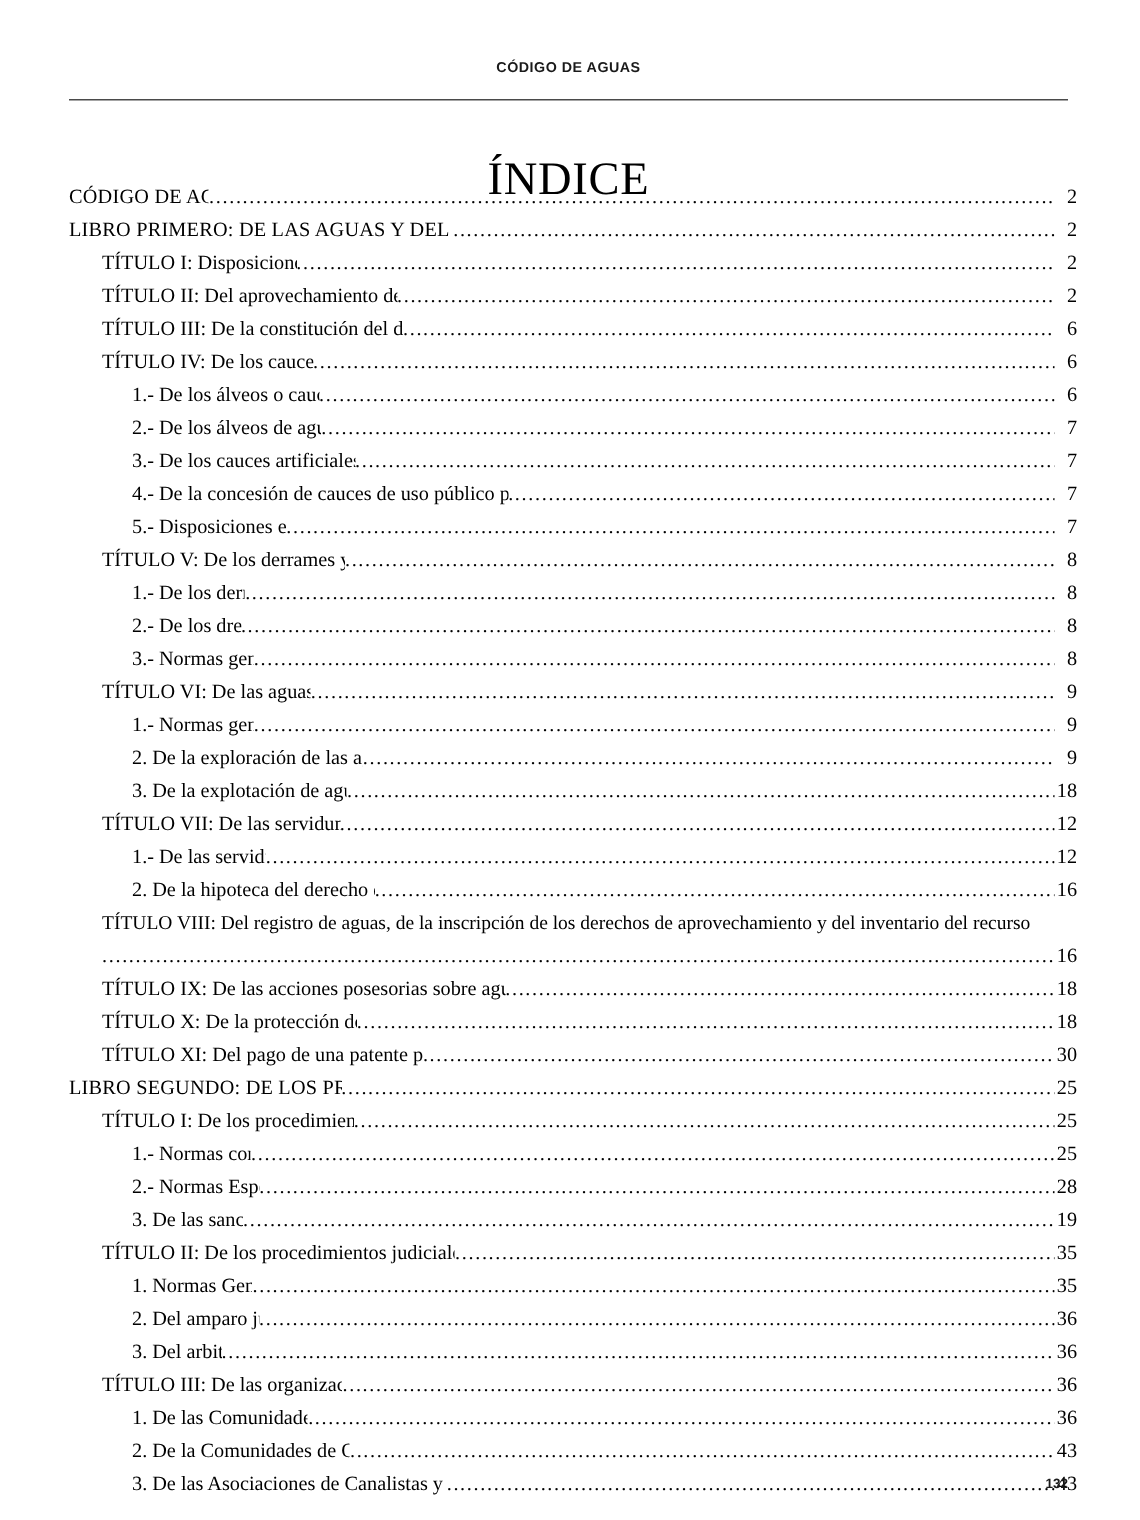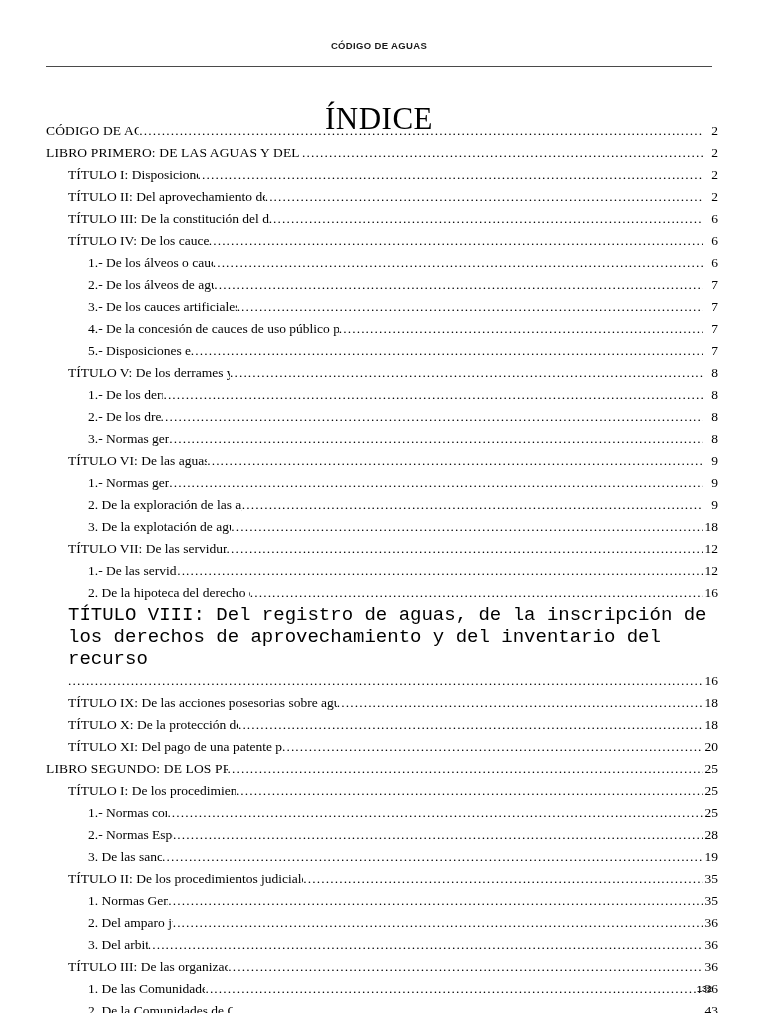--- a/index.html
+++ b/index.html
@@ -118,9 +118,8 @@
   }
   .toc-entry.wrapped .wrap-line1 {
     display: block;
-    font-size: 19px;
+    font-size: 13px;
     line-height: 22px;
-    font-family: Liberation Mono, monospace;
   }
   .toc-entry.wrapped .wrap-line2 {
     display: flex;

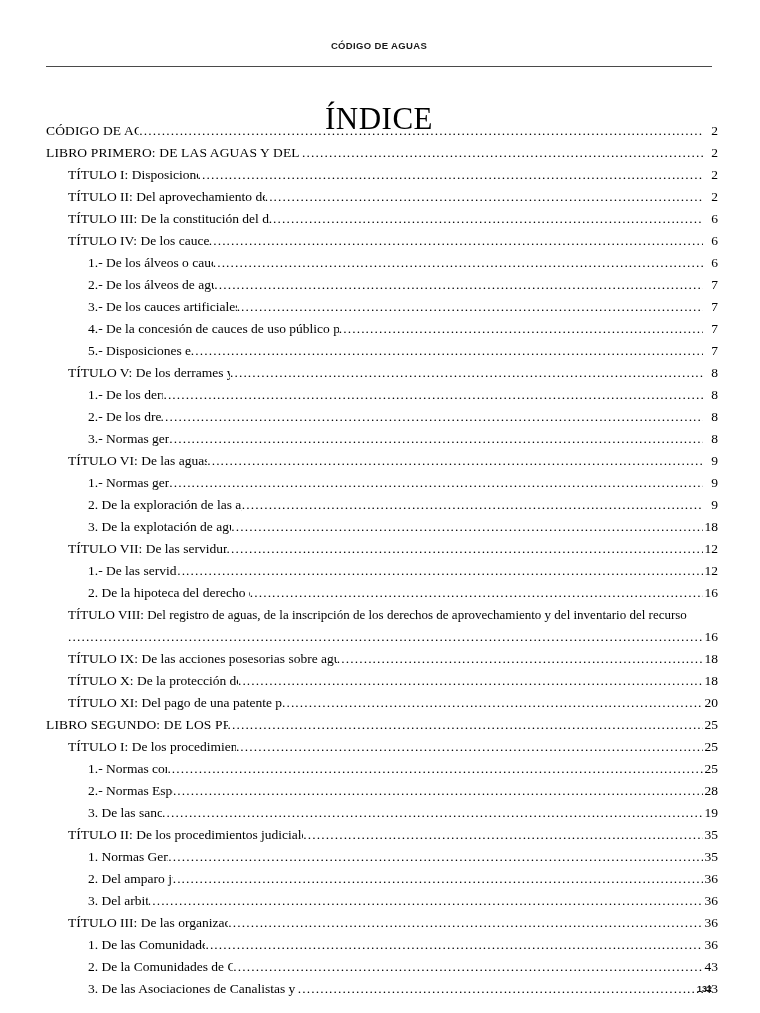--- a/index.html
+++ b/index.html
@@ -282,7 +282,7 @@
       <div class="toc-entry lvl-1">
         <span class="entry-text">TÍTULO XI: Del pago de una patente por la no utilización de las aguas</span>
         <span class="leader">.........................................................................................................................................................................</span>
-        <span class="page-num">20</span>
+        <span class="page-num">30</span>
       </div>
       <div class="toc-entry lvl-0">
         <span class="entry-text">LIBRO SEGUNDO: DE LOS PROCEDIMIENTOS</span>

